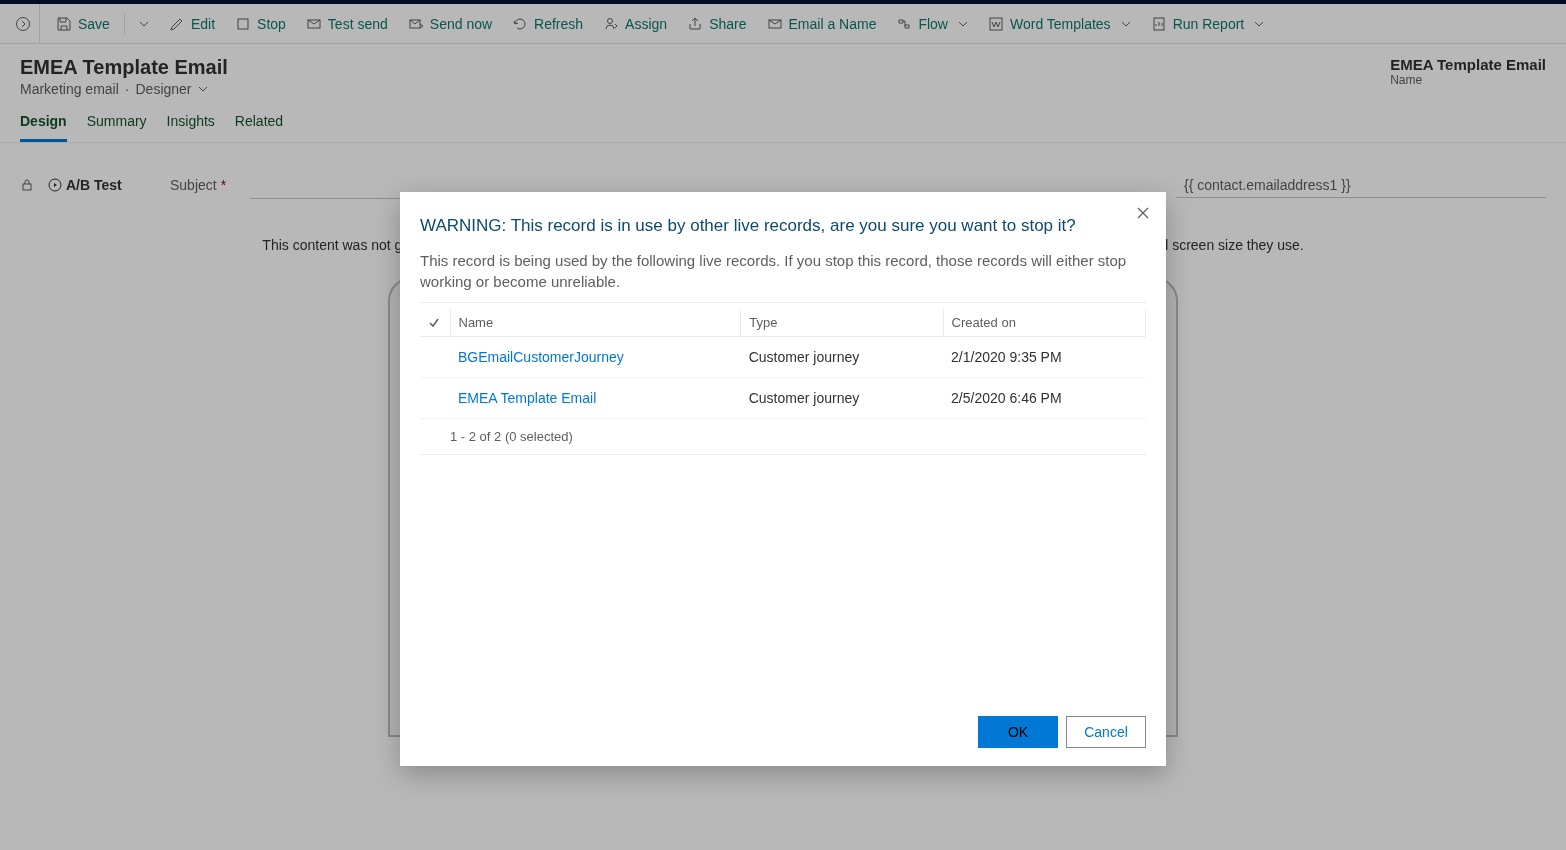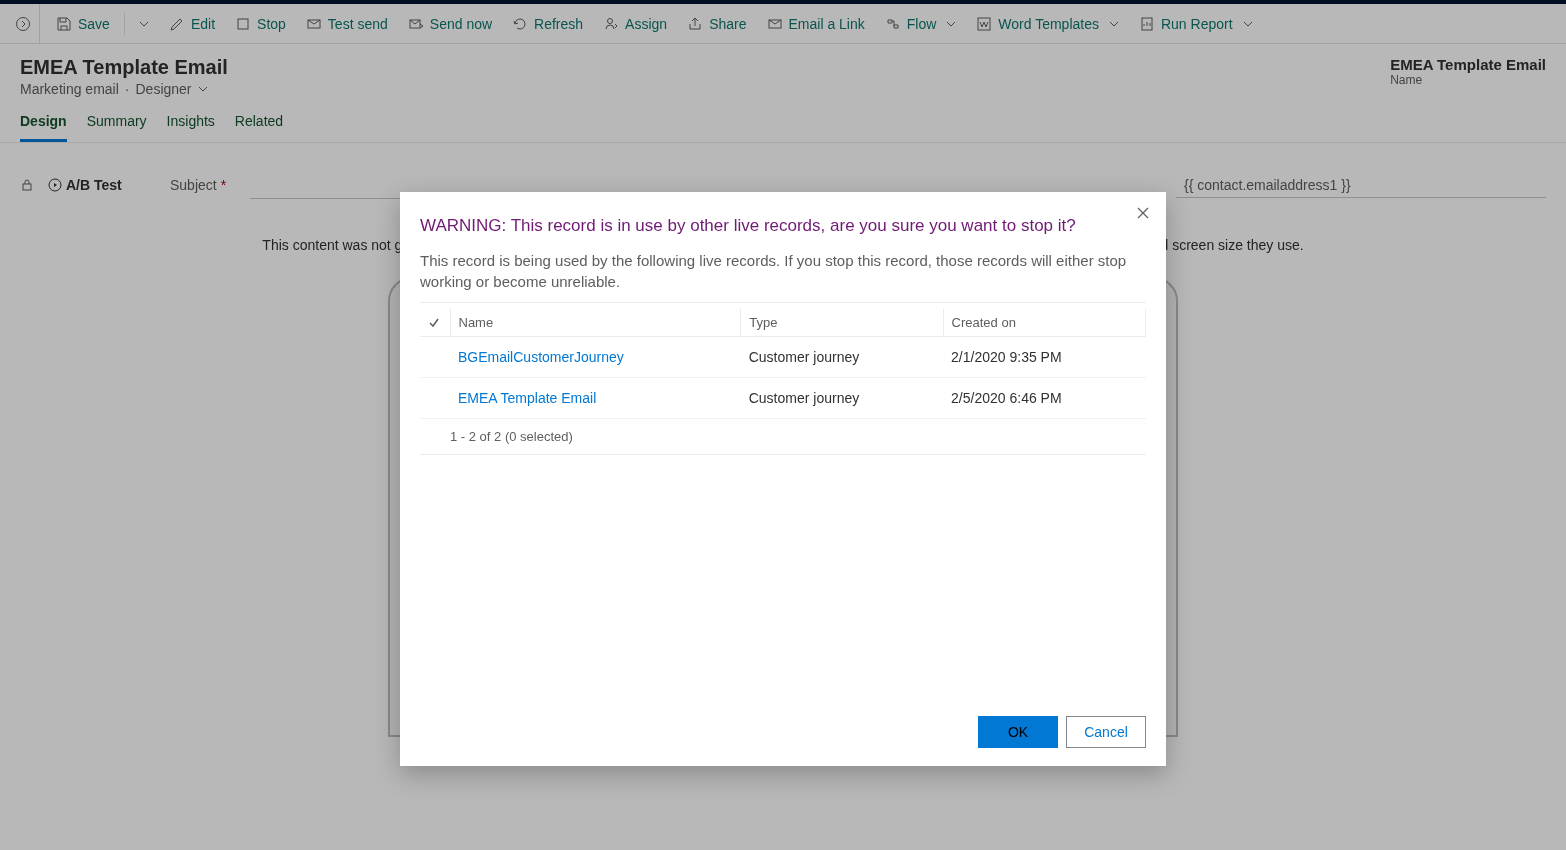--- a/index.html
+++ b/index.html
@@ -297,7 +297,7 @@
           <path d="M2 4l6 4 6-4" fill="none" stroke="#605e5c"></path>
         </svg>
       </span>
-    <span>Email a Link</span>
+    <span>Email a Name</span>
   </div>
   <div class="cmd-item">
     <span class="ic">

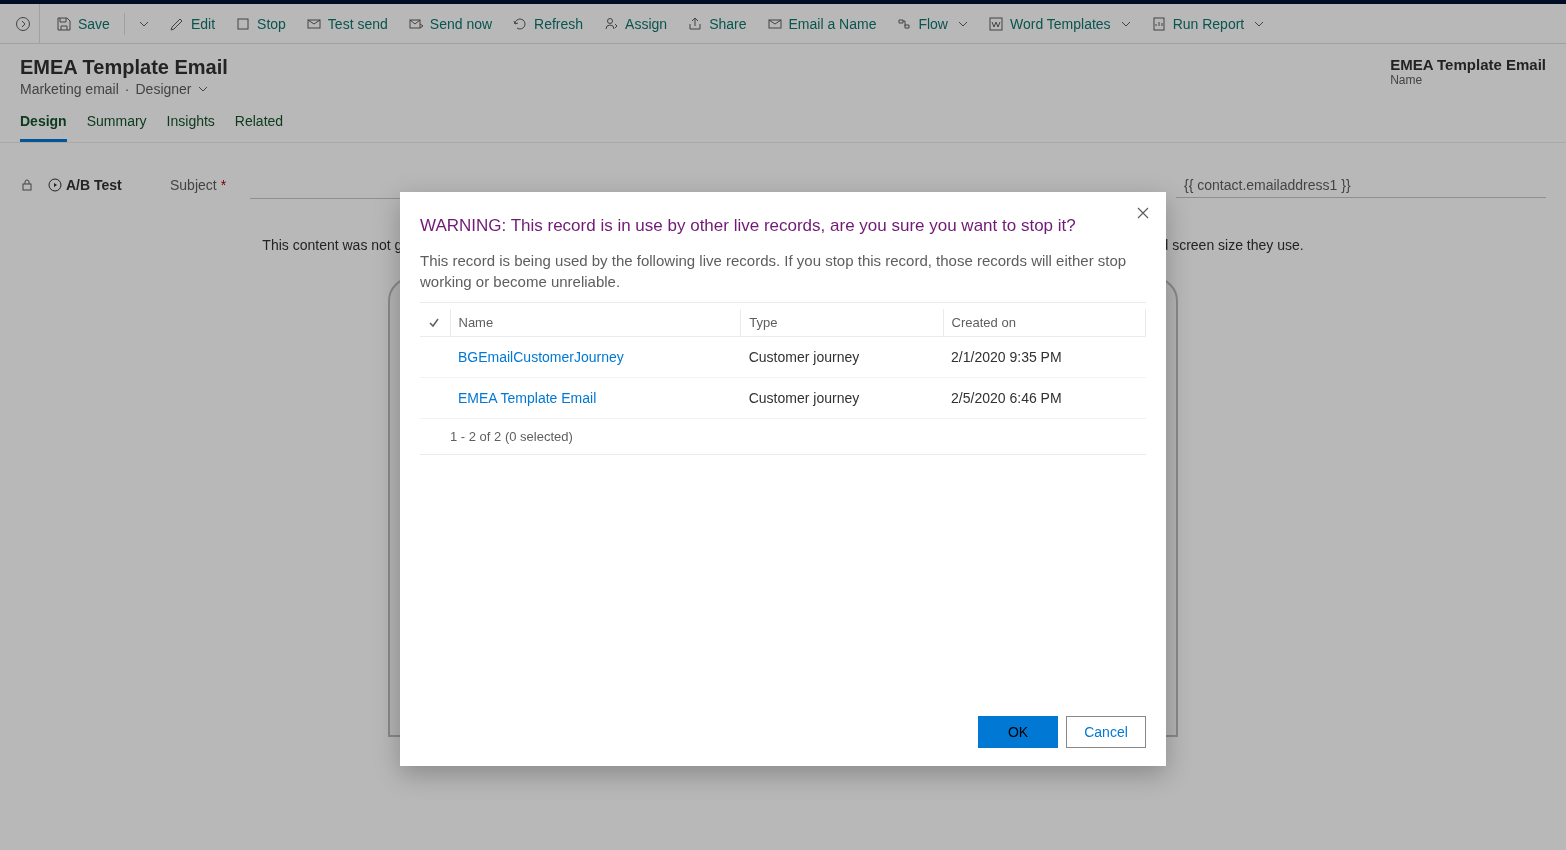--- a/index.html
+++ b/index.html
@@ -161,7 +161,7 @@
   cursor: pointer;
   font-size: 16px;
 }
-.dialog h2 { font-size: 17px; font-weight: 400; color: #701a75; margin-bottom: 14px; }
+.dialog h2 { font-size: 17px; font-weight: 400; color: #0c4a6e; margin-bottom: 14px; }
 .dialog .desc { color: #605e5c; font-size: 15px; line-height: 1.4; margin-bottom: 6px; border-bottom: 1px solid #edebe9; padding-bottom: 10px; }
 .dlg-table { width: 100%; border-collapse: collapse; }
 .dlg-table th {

